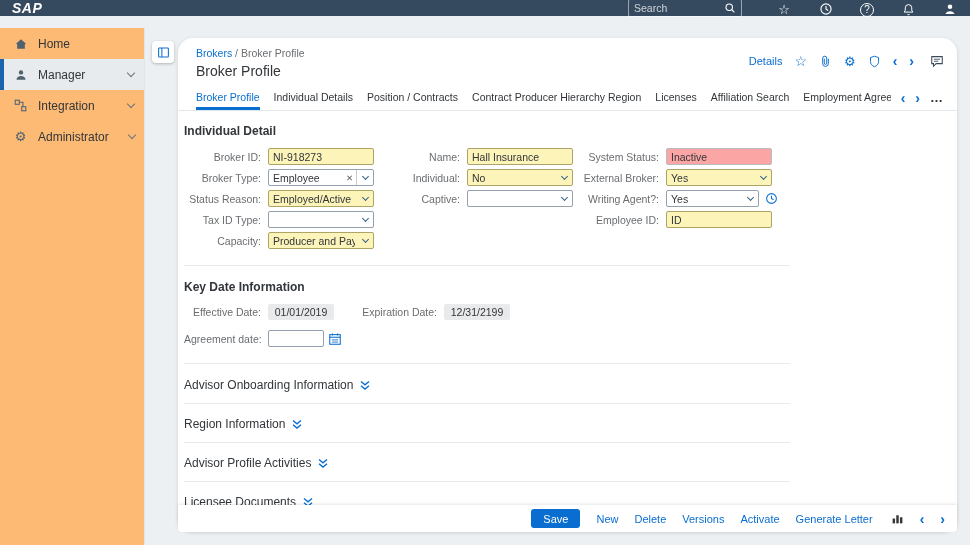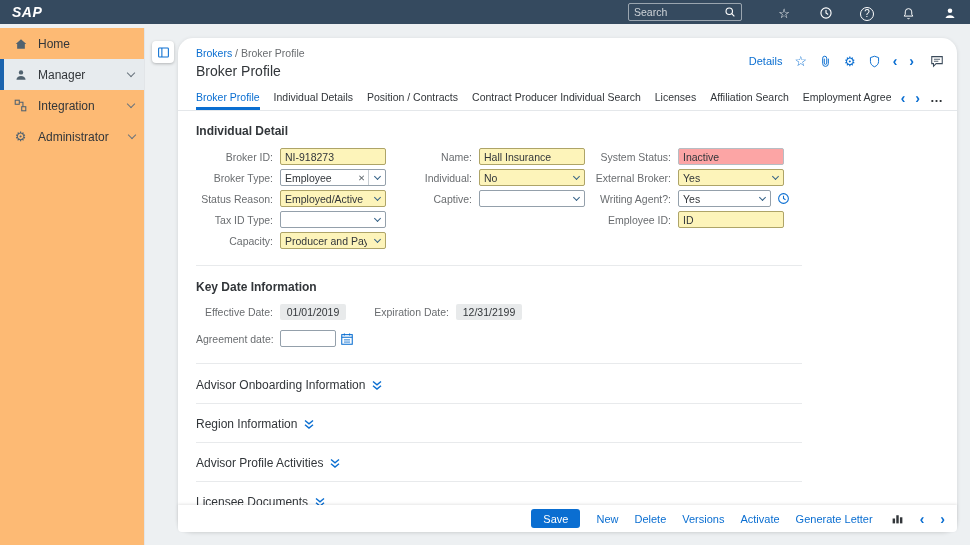--- a/index.html
+++ b/index.html
@@ -8,7 +8,7 @@
   svg{display:block}
 
   
-  .shell{position:absolute;top:0;left:0;right:0;height:24px;background:#354a5f;display:flex;align-items:center;justify-content:space-between;padding:0 12px;z-index:20}
+  .shell{position:absolute;top:0;left:0;right:0;height:16px;background:#354a5f;display:flex;align-items:center;justify-content:space-between;padding:0 12px;z-index:20}
   .logo{color:#fff;font-weight:bold;font-style:italic;font-size:14px;letter-spacing:.5px;cursor:pointer}
   .shell-right{display:flex;align-items:flex-end;gap:26px;color:#fff}
   .searchbox{display:flex;align-items:center;width:114px;height:18px;border:1px solid rgba(255,255,255,.5);border-radius:2px;padding:0 5px;gap:4px;margin-right:8px}

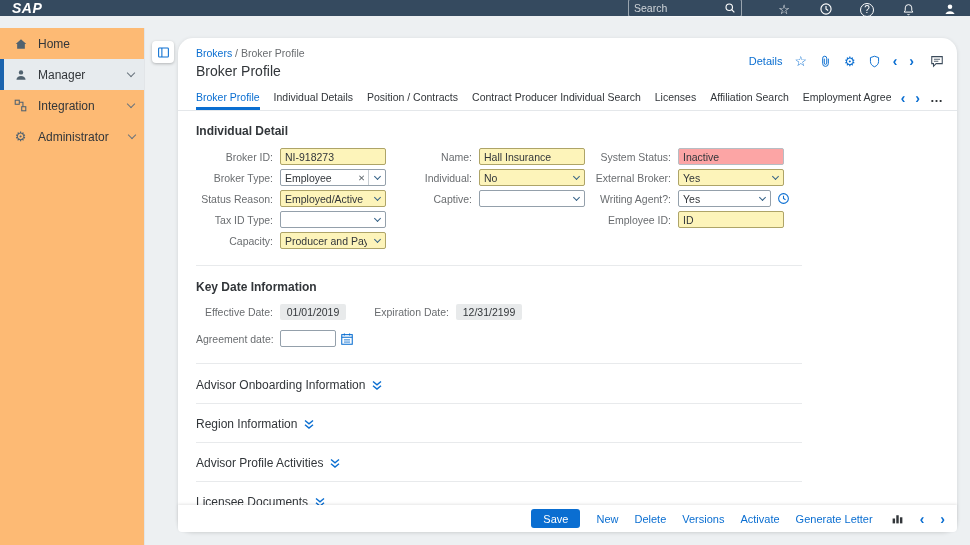--- a/index.html
+++ b/index.html
@@ -216,7 +216,7 @@
       <span class="tab active">Broker Profile</span>
       <span class="tab">Individual Details</span>
       <span class="tab">Position / Contracts</span>
-      <span class="tab">Contract Producer Individual Search</span>
+      <span class="tab">Contract Producer Hierarchy Region</span>
       <span class="tab">Licenses</span>
       <span class="tab">Affiliation Search</span>
       <span class="tab">Employment Agreement Details</span>

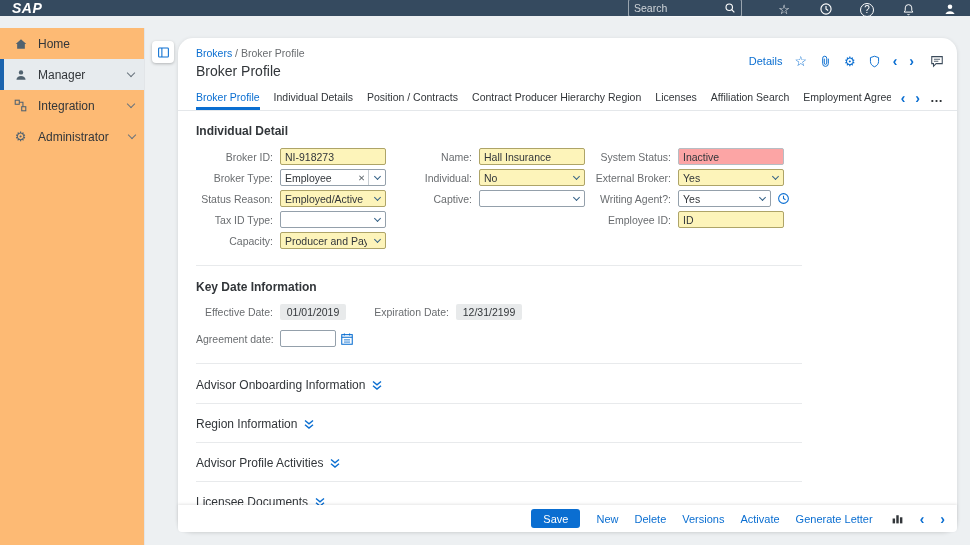--- a/index.html
+++ b/index.html
@@ -51,7 +51,7 @@
   .ovf{color:#32363a;font-size:13px;font-weight:bold;cursor:pointer;line-height:1}
 
   
-  .content{padding:13px 0 0 18px}
+  .content{padding:13px 0 0 6px}
   .sec-title{font-size:12px;font-weight:bold;color:#32363a}
   .section{width:606px;border-bottom:1px solid #e8eaec;padding-bottom:16px;margin-bottom:1px}
   .fgrid{display:grid;grid-template-columns:repeat(3,196px);column-gap:3px;row-gap:4px;margin-top:10px}

